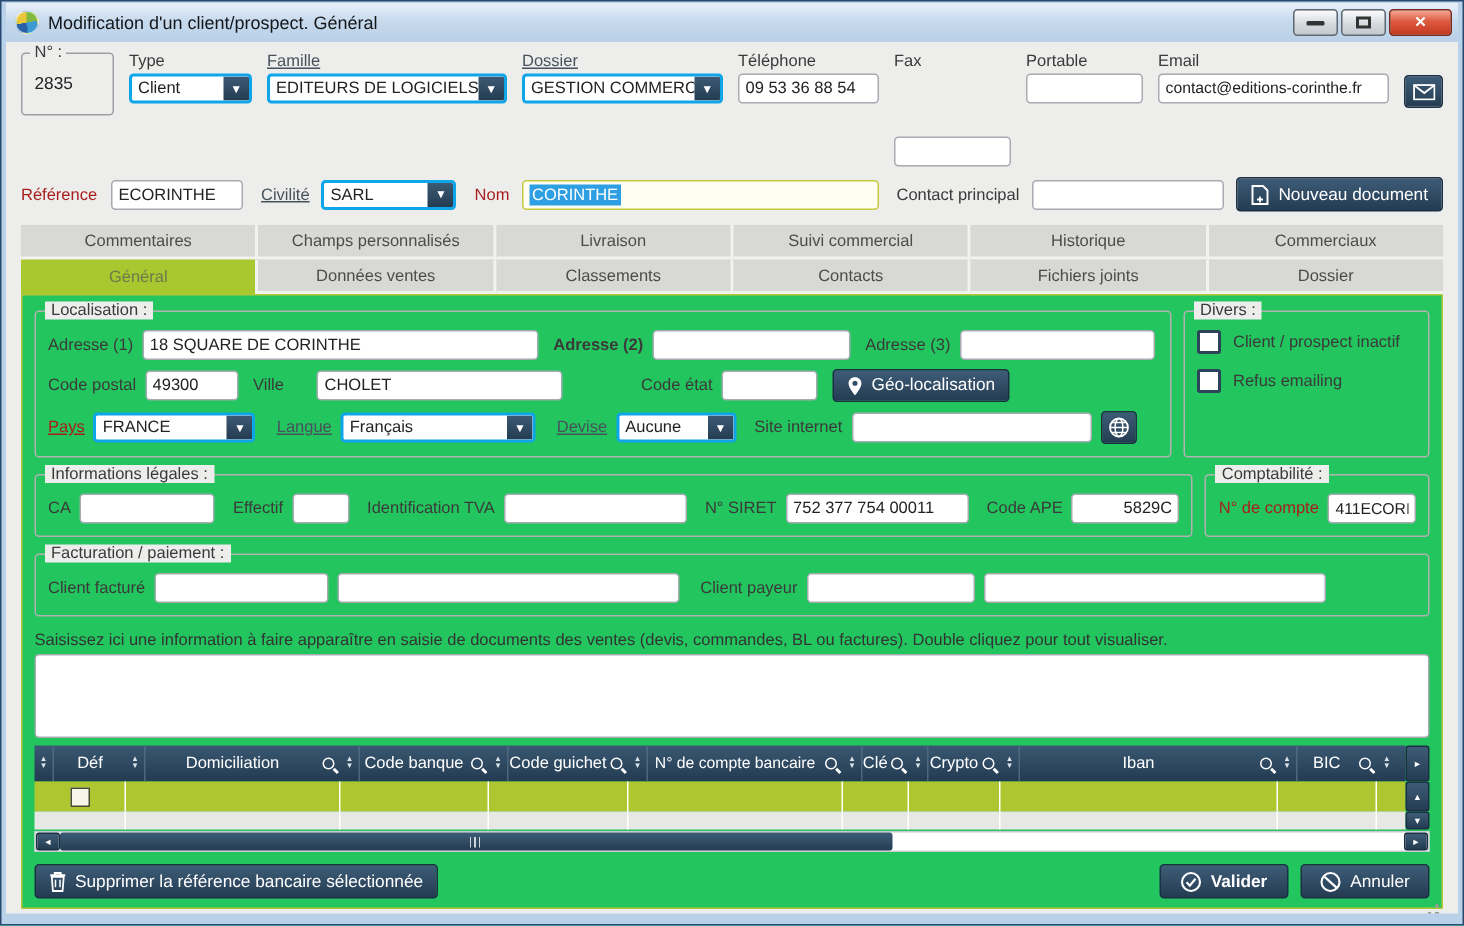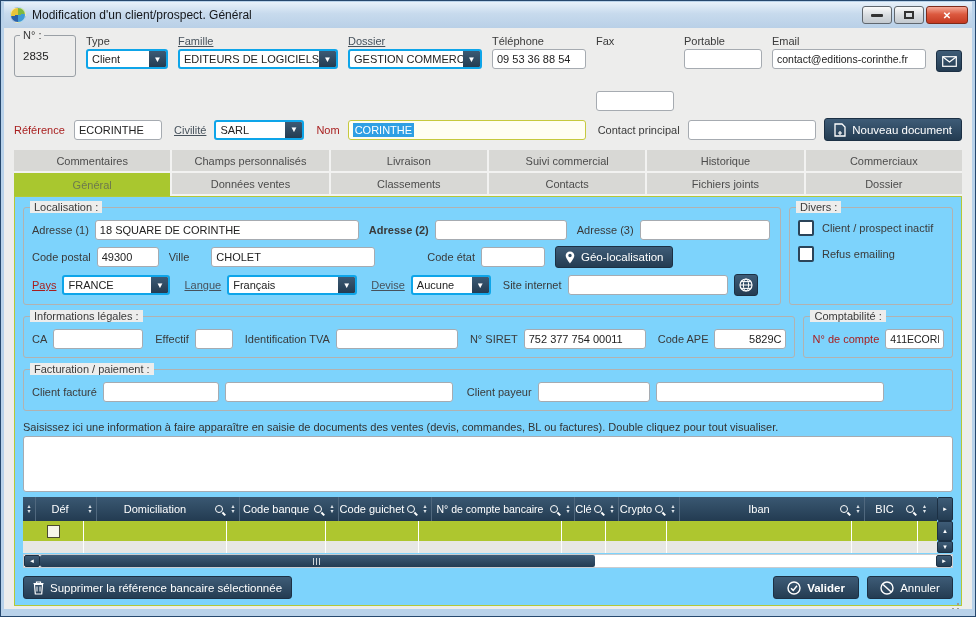--- a/index.html
+++ b/index.html
@@ -53,7 +53,7 @@
   .tab:last-child { border-right:none; }
   .tab.active { background:#a9c72f; color:#6e7a4d; border-bottom:none; }
   
-  .panel { flex:1; border:1px solid #b4c837; background:#7dd3fc; padding:10px 8px 6px 8px;
+  .panel { flex:1; border:1px solid #b4c837; background:#22c55e; padding:10px 8px 6px 8px;
            display:flex; flex-direction:column; margin-bottom:6px; }
   .fieldset { border:1px solid #b2b2b0; border-radius:3px; position:relative; padding:12px 8px 8px 8px; }
   .fieldset > .legend { position:absolute; top:-7px; left:6px; background:#ededec; padding:0 4px; font-size:11px; color:#3a3a3a; }

